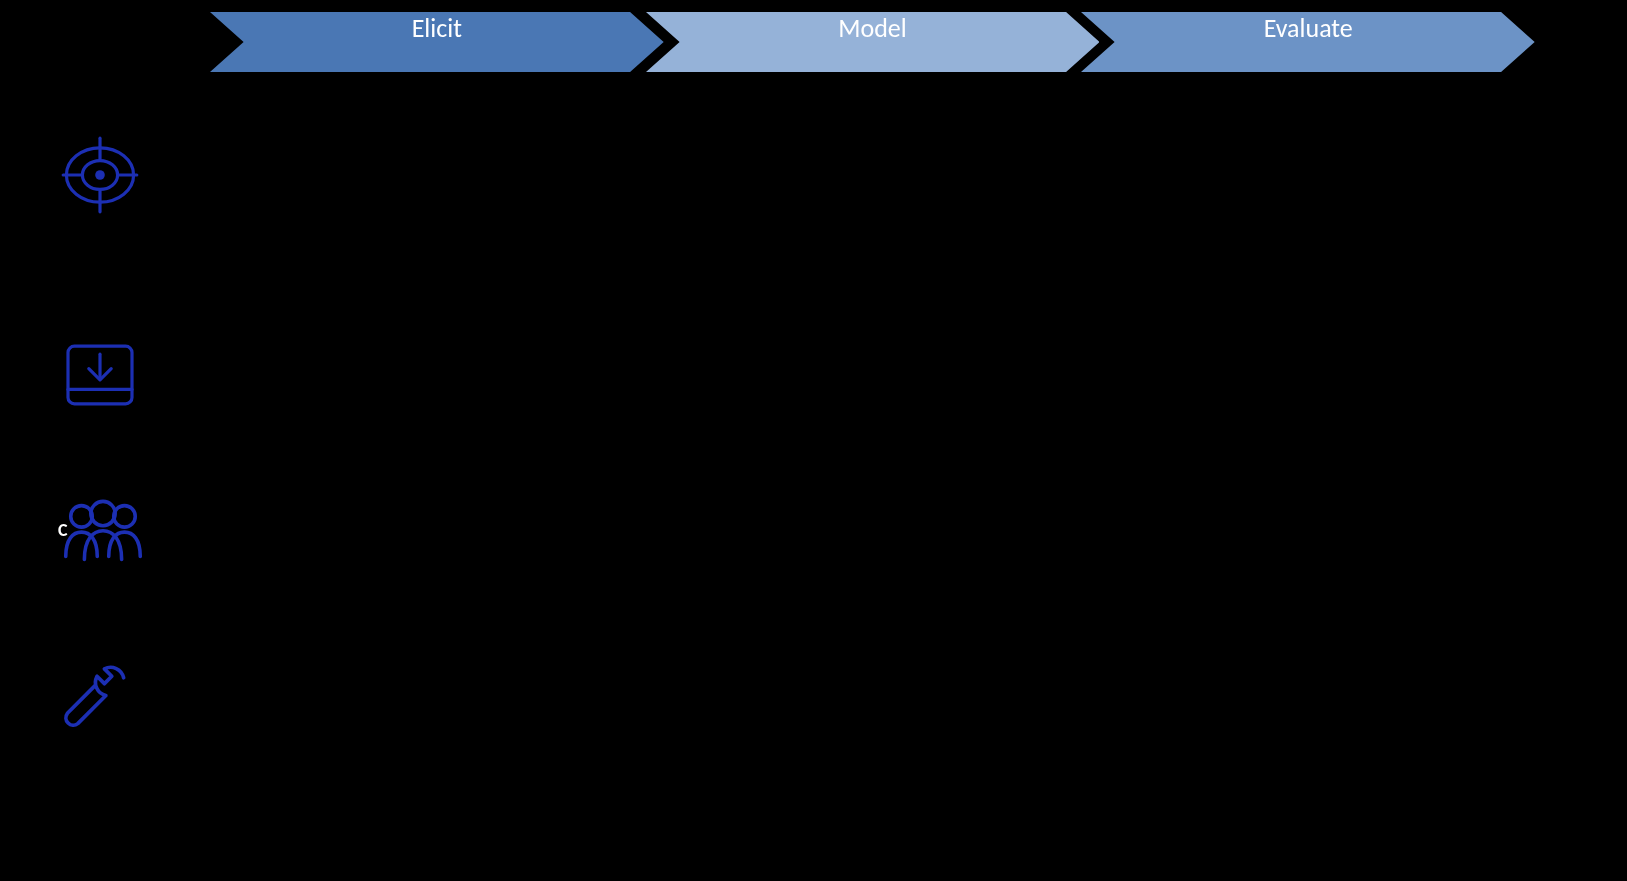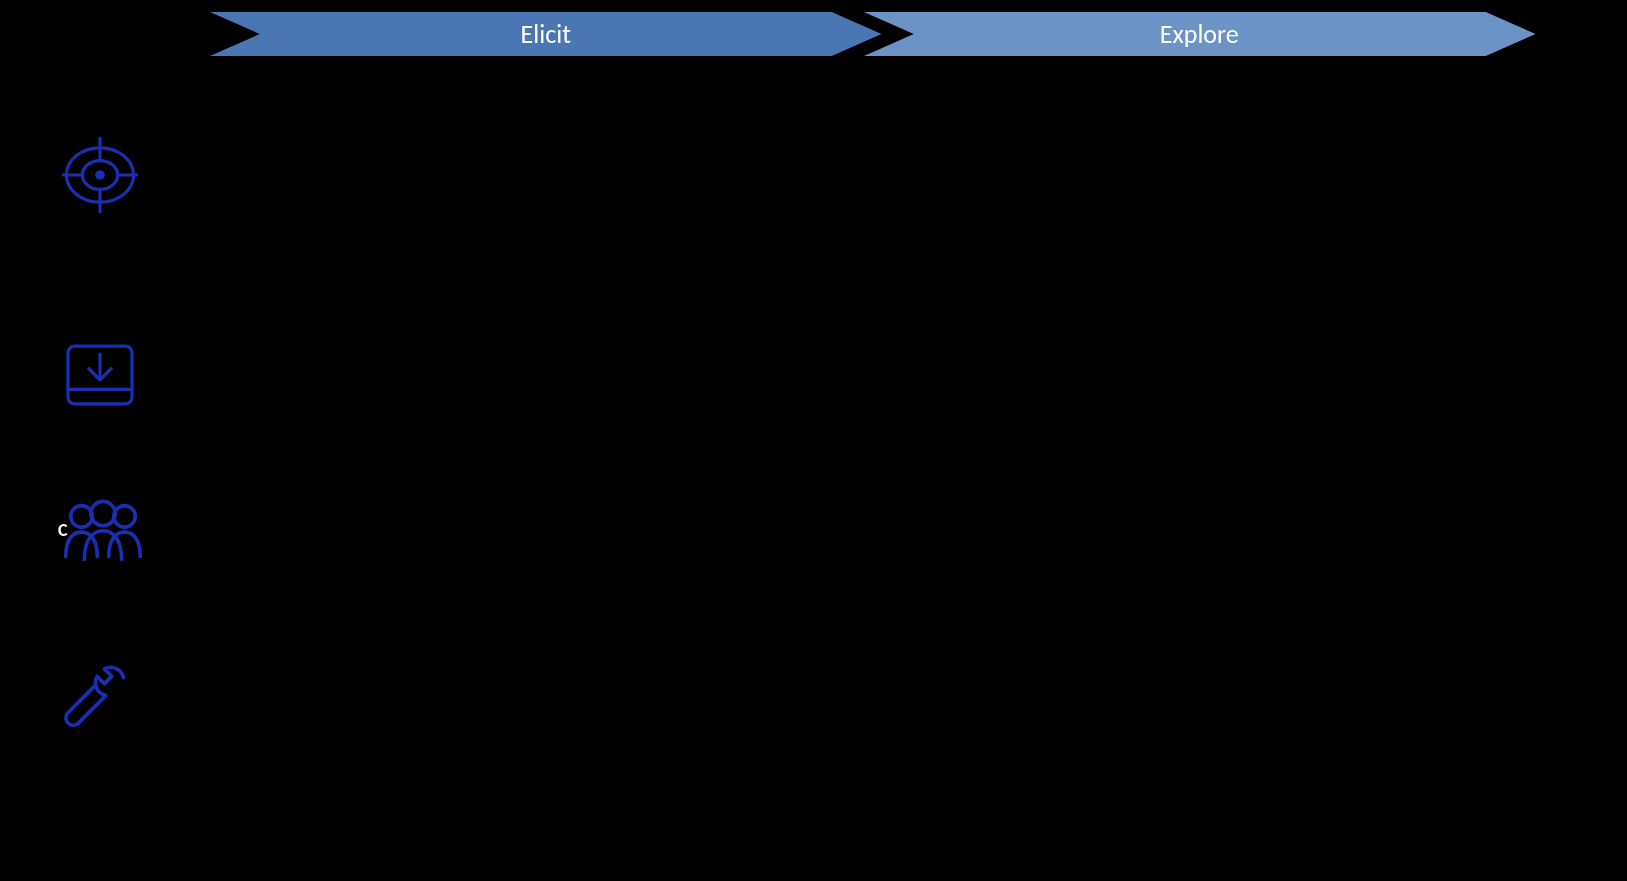--- a/index.html
+++ b/index.html
@@ -28,11 +28,11 @@
   .chevron {
     position: relative;
     flex: 1 1 0;
-    height: 44px;
+    height: 60px;
     color: #fff;
     font-size: 26px;
     display: flex;
-    align-items: center;
+    align-items: flex-start;
     justify-content: center;
     margin-right: -18px; 
   }

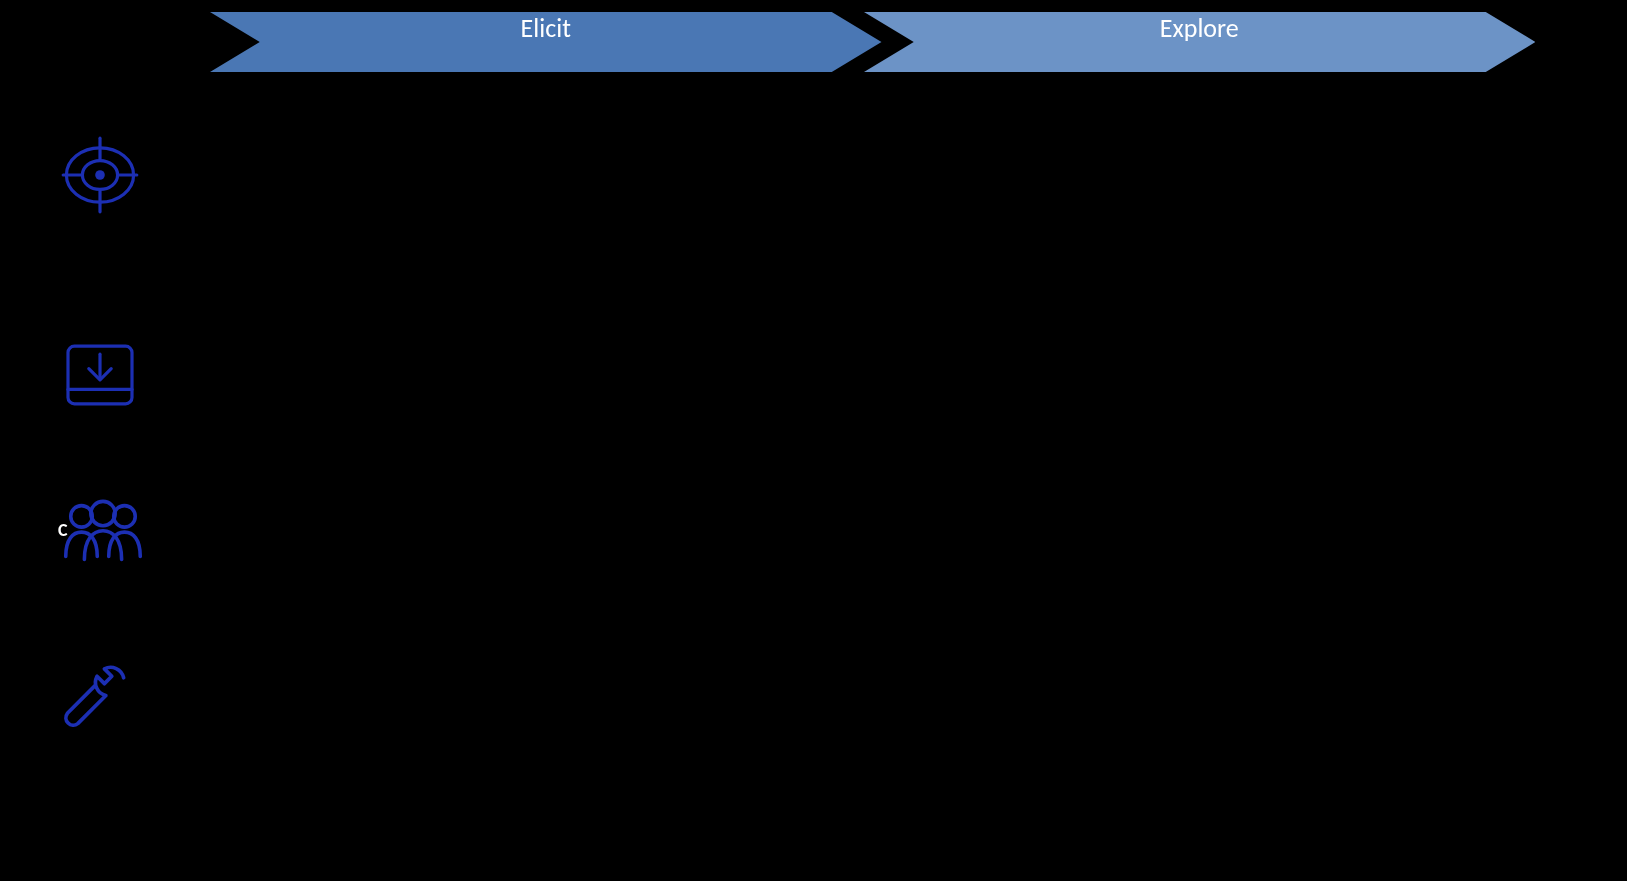--- a/index.html
+++ b/index.html
@@ -86,12 +86,6 @@
       <span>Elicit</span>
     </div>
 
-    <div class="chevron">
-      <svg viewBox="0 0 270 44" preserveAspectRatio="none">
-        <polygon points="0,0 250,0 270,22 250,44 0,44 20,22" fill="#6c93c6"></polygon>
-      </svg>
-      <span>Explore</span>
-    </div>
 
 
 

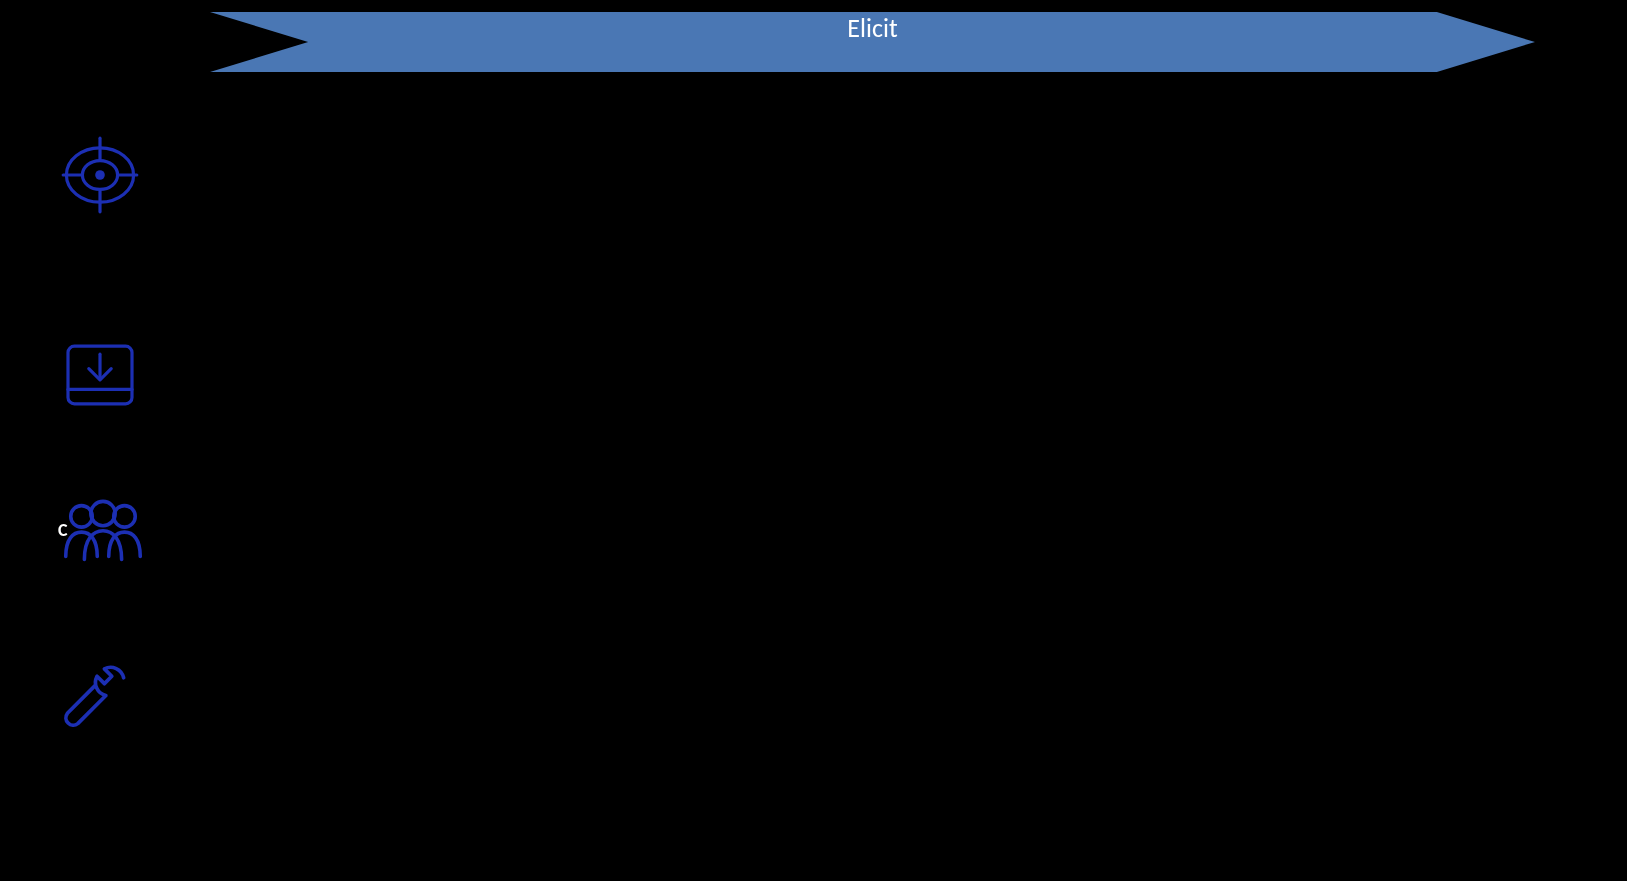--- a/index.html
+++ b/index.html
@@ -87,6 +87,12 @@
     </div>
 
 
+    <div class="chevron">
+      <svg viewBox="0 0 270 44" preserveAspectRatio="none">
+        <polygon points="0,0 250,0 270,22 250,44 0,44 20,22" fill="#95b2d8"></polygon>
+      </svg>
+      <span>Model</span>
+    </div>
 
 
 

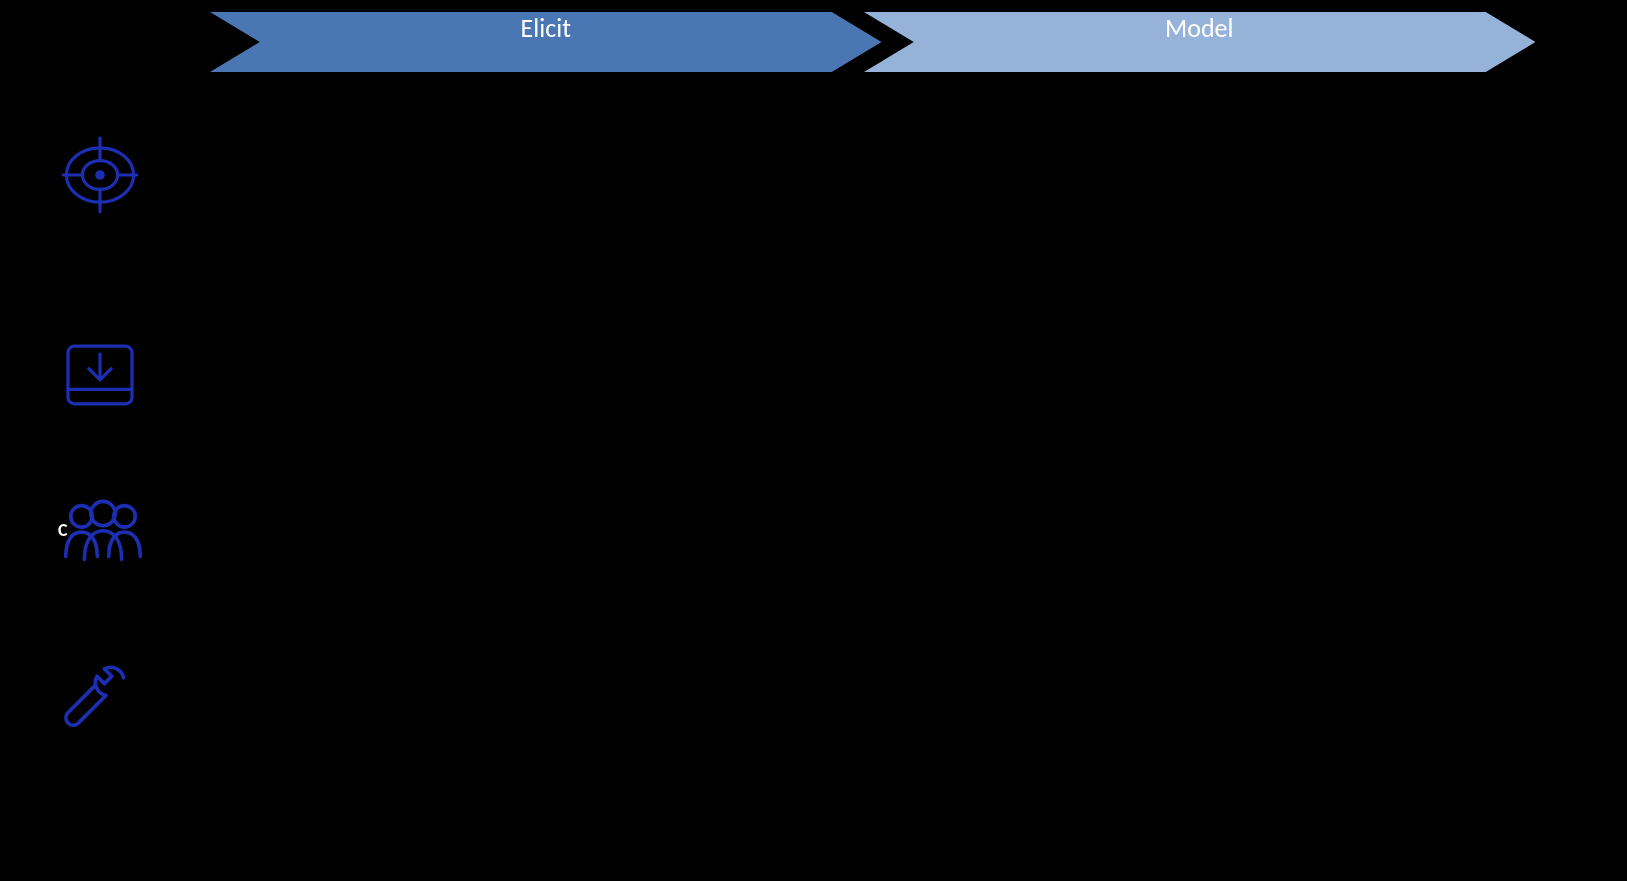--- a/index.html
+++ b/index.html
@@ -94,6 +94,12 @@
       <span>Model</span>
     </div>
 
+    <div class="chevron">
+      <svg viewBox="0 0 270 44" preserveAspectRatio="none">
+        <polygon points="0,0 250,0 270,22 250,44 0,44 20,22" fill="#6c93c6"></polygon>
+      </svg>
+      <span>Evaluate</span>
+    </div>
 
 
   </div>

